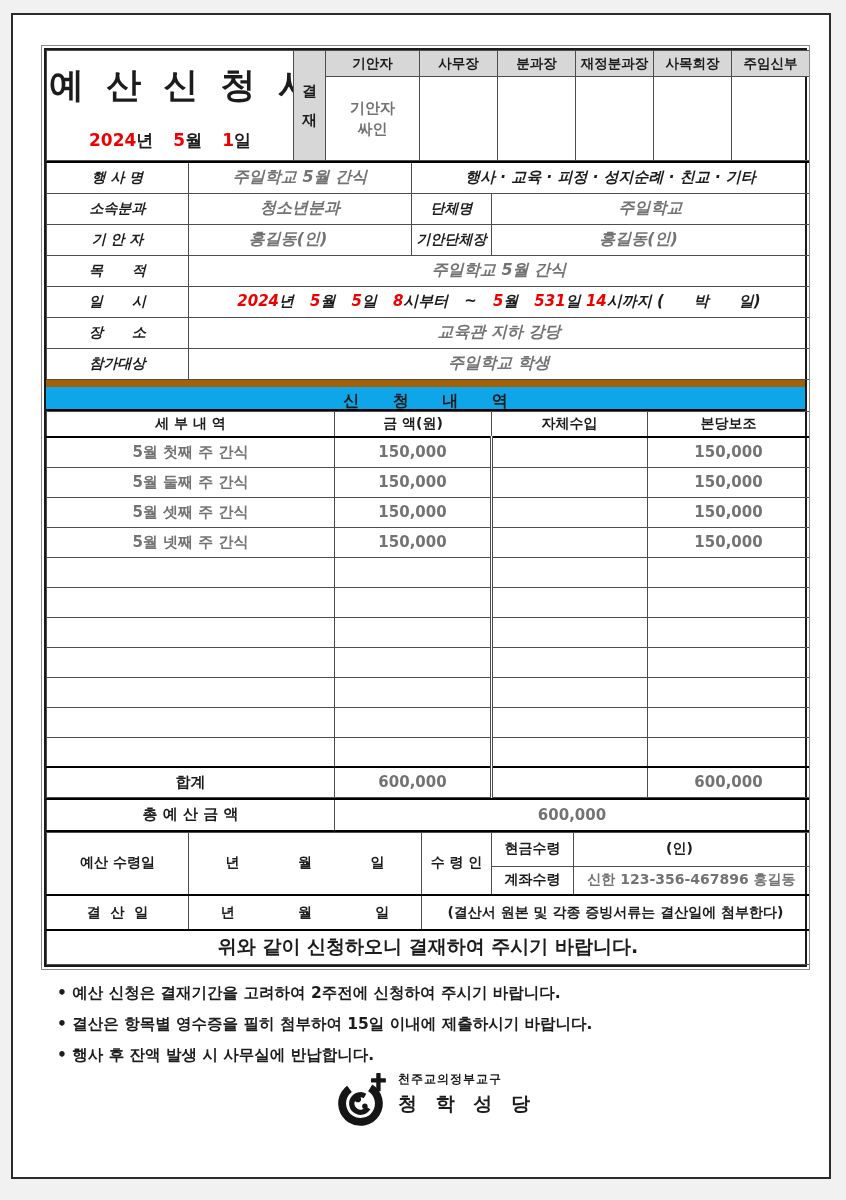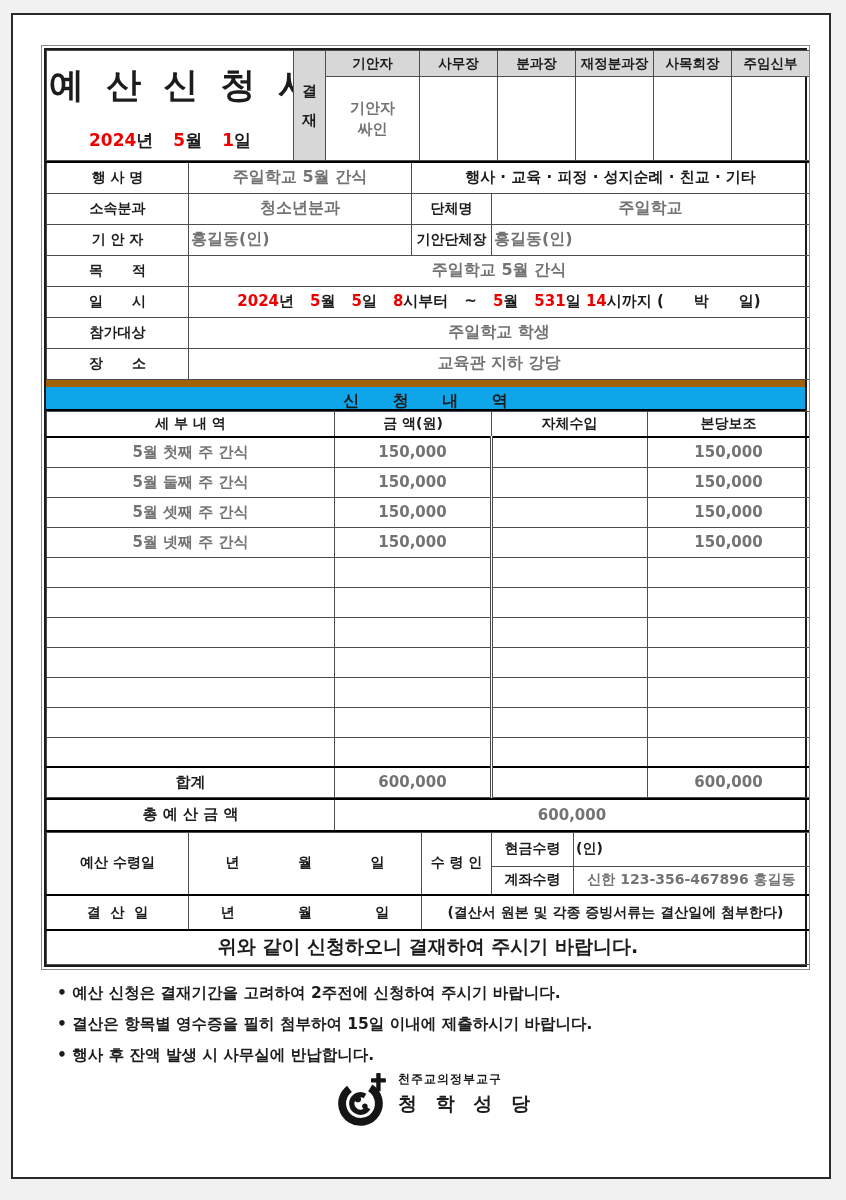--- a/index.html
+++ b/index.html
@@ -50,7 +50,7 @@
   .sig-inner { width: 3.4em; margin: 0 auto; font-size: 15px; line-height: 1.35; }
 
   
-  .info-table td { height: 31px; }
+  .info-table td { height: 31px; font-style: italic; }
   .info-table .lbl { font-size: 14px; }
   .dt-cell .num { color: #ee0000; }
   .dt-cell span.u { margin-right: 16px; }

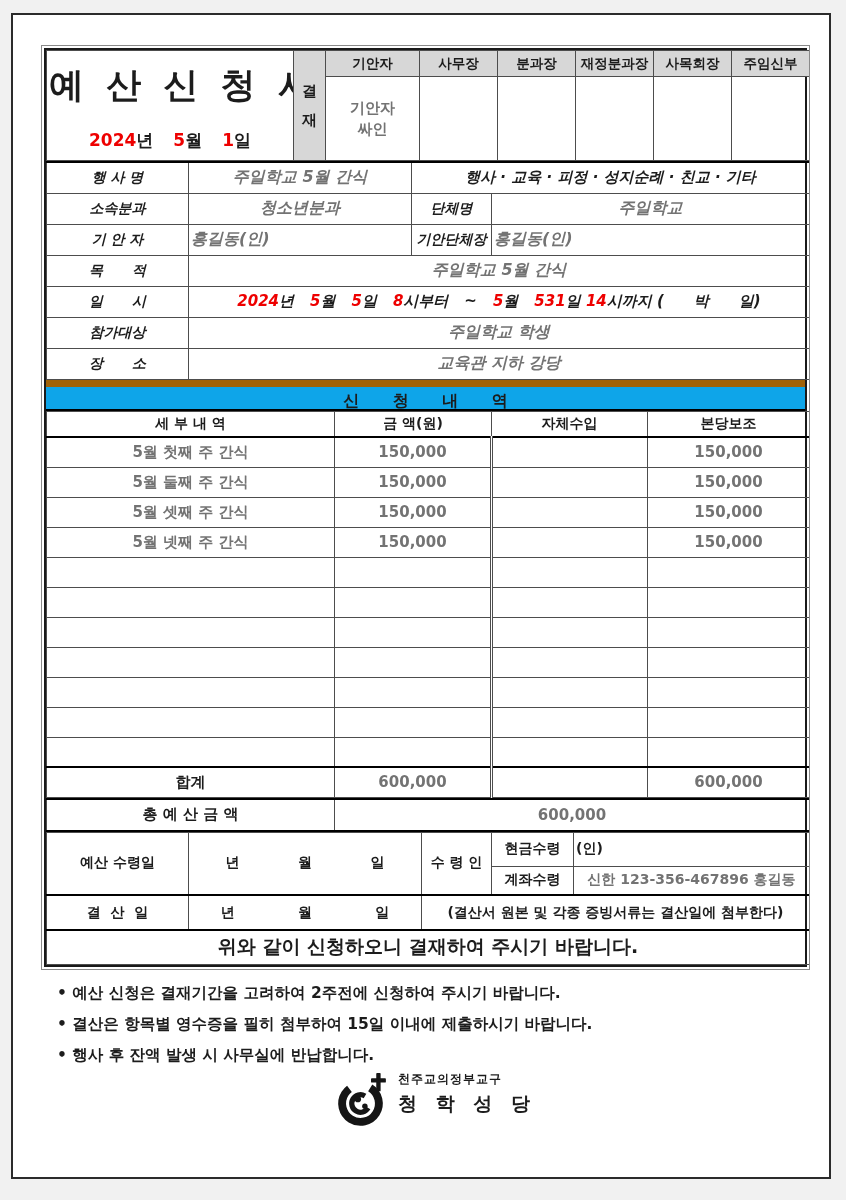--- a/index.html
+++ b/index.html
@@ -35,7 +35,7 @@
   .thick-t { border-top: 2px solid #000; }
   .v15 { font-size: 15px; }
   .v16 { font-size: 16px; }
-  .right { text-align: left; padding-right: 26px; }
+  .right { text-align: center; padding-right: 26px; }
 
   
   .title-cell { vertical-align: middle; }

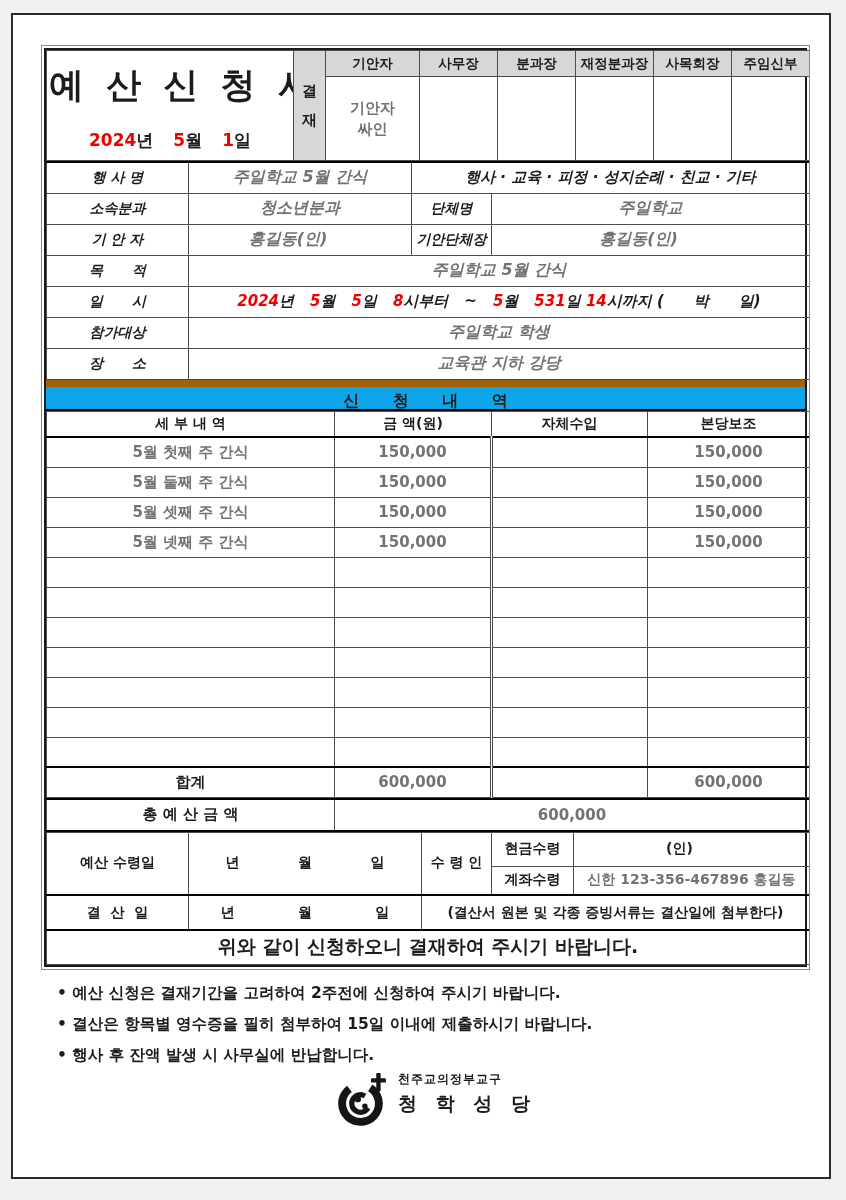--- a/index.html
+++ b/index.html
@@ -171,12 +171,12 @@
         </td>
       </tr>
       <tr>
+        <td class="lbl pre">장      소</td>
+        <td colspan="3" class="red v16">교육관 지하 강당</td>
+      </tr>
+      <tr>
         <td class="lbl pre">참가대상</td>
         <td colspan="3" class="red v16">주일학교 학생</td>
-      </tr>
-      <tr>
-        <td class="lbl pre">장      소</td>
-        <td colspan="3" class="red v16">교육관 지하 강당</td>
       </tr>
     </tbody>
       </table>

